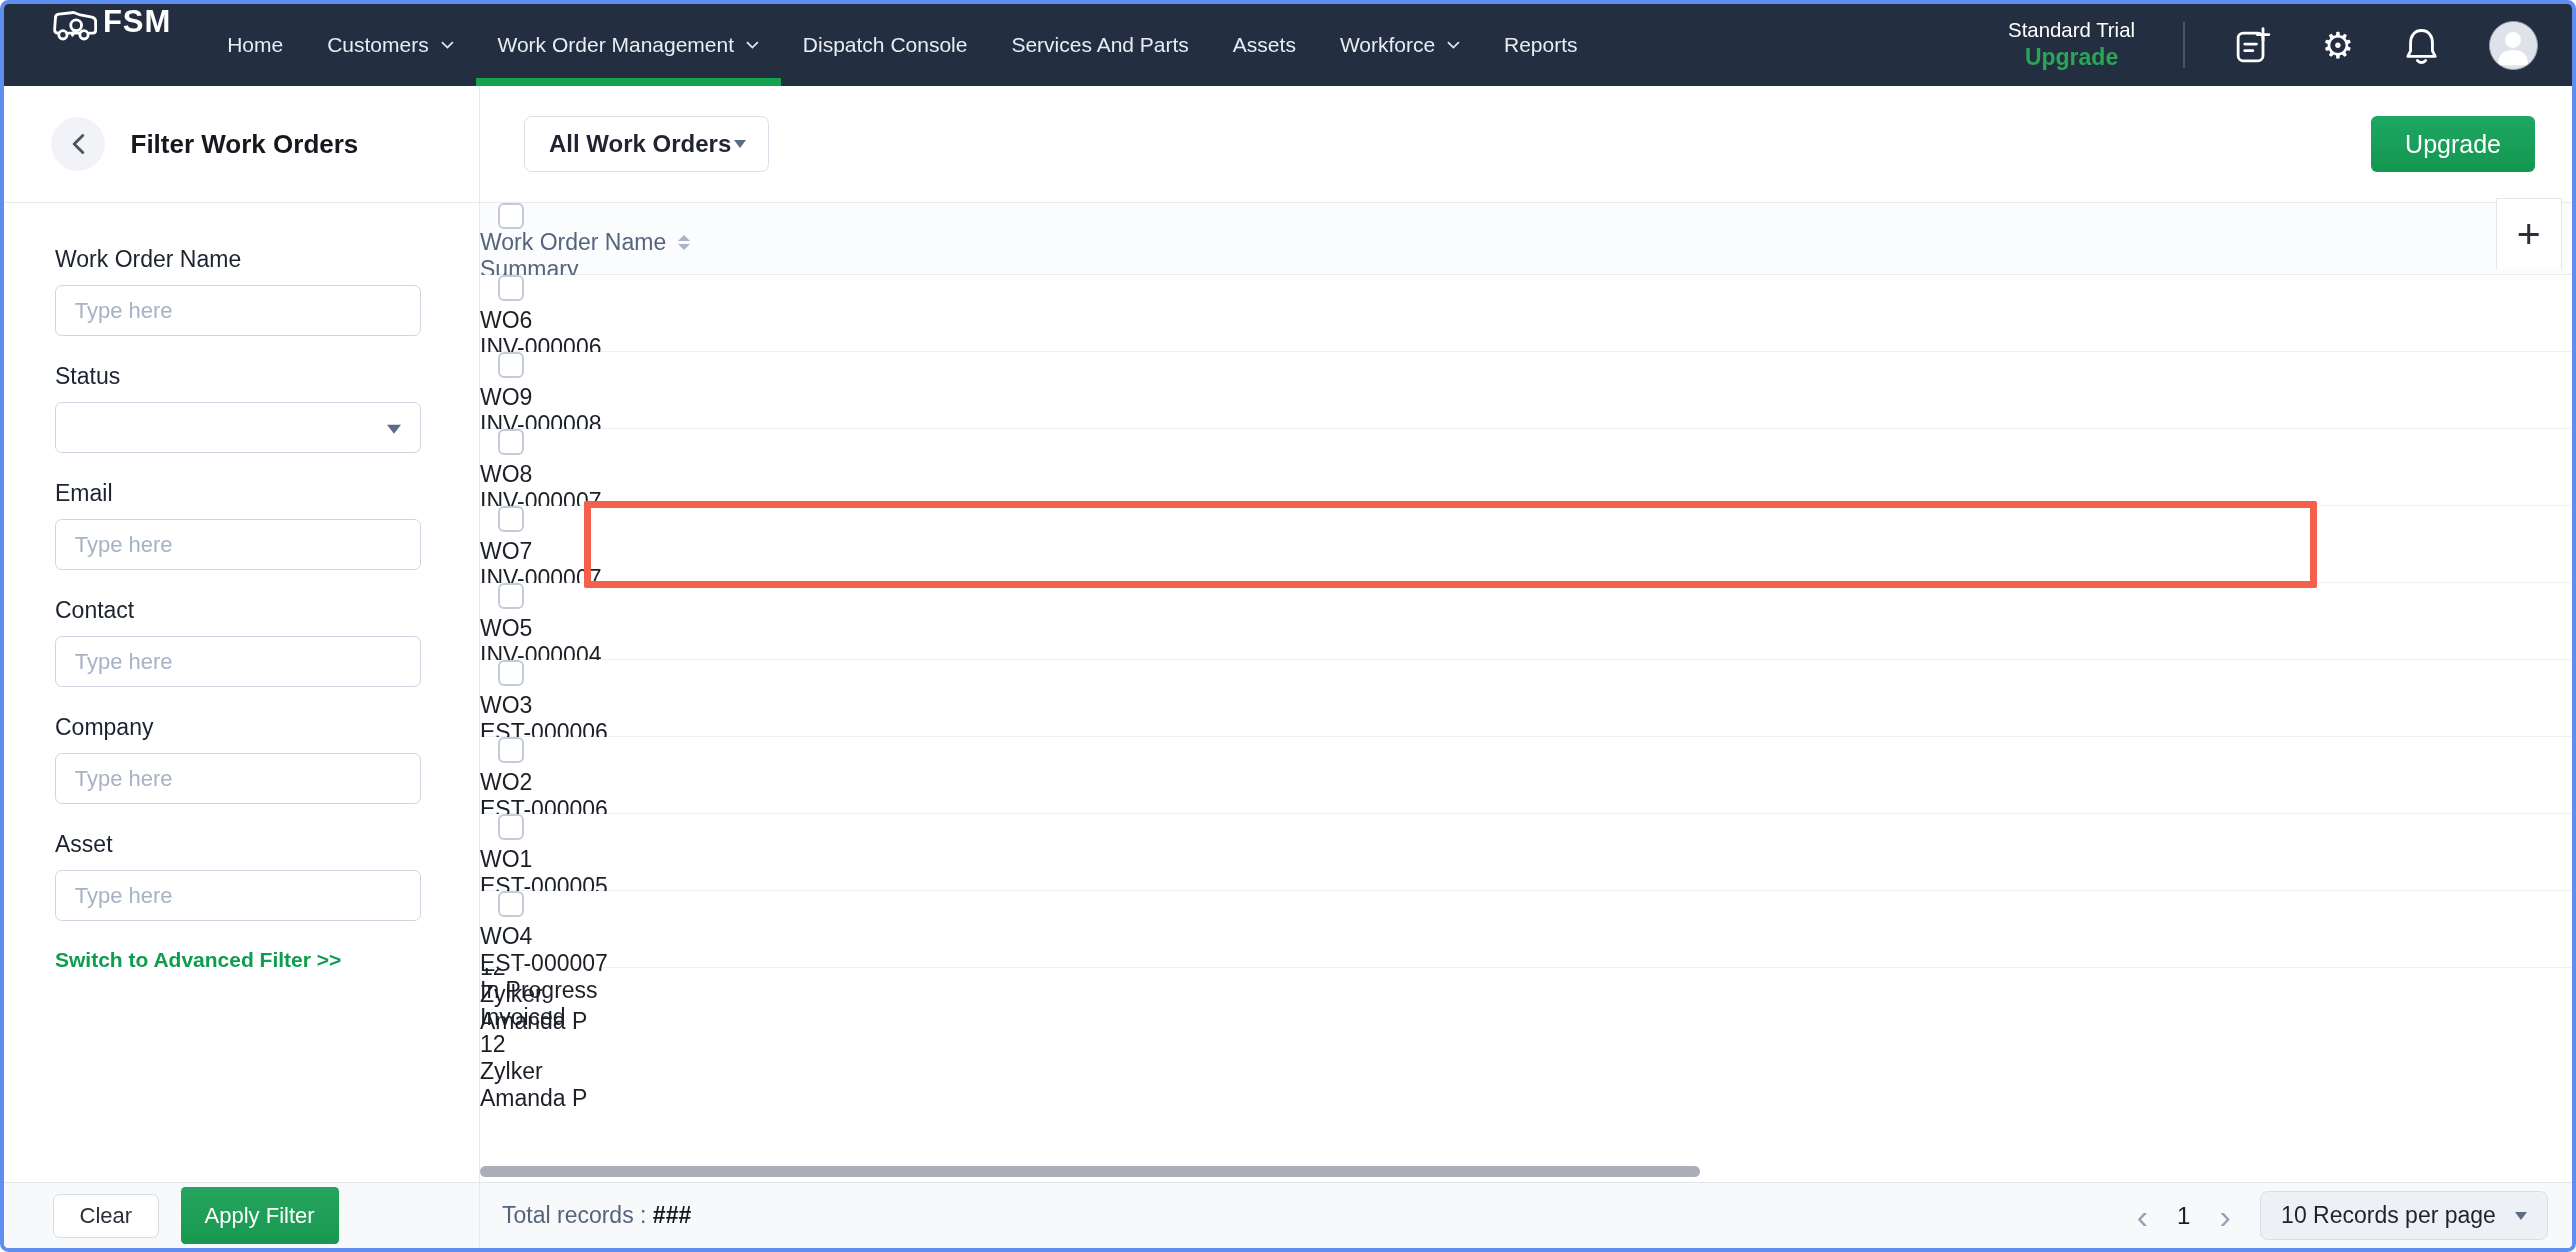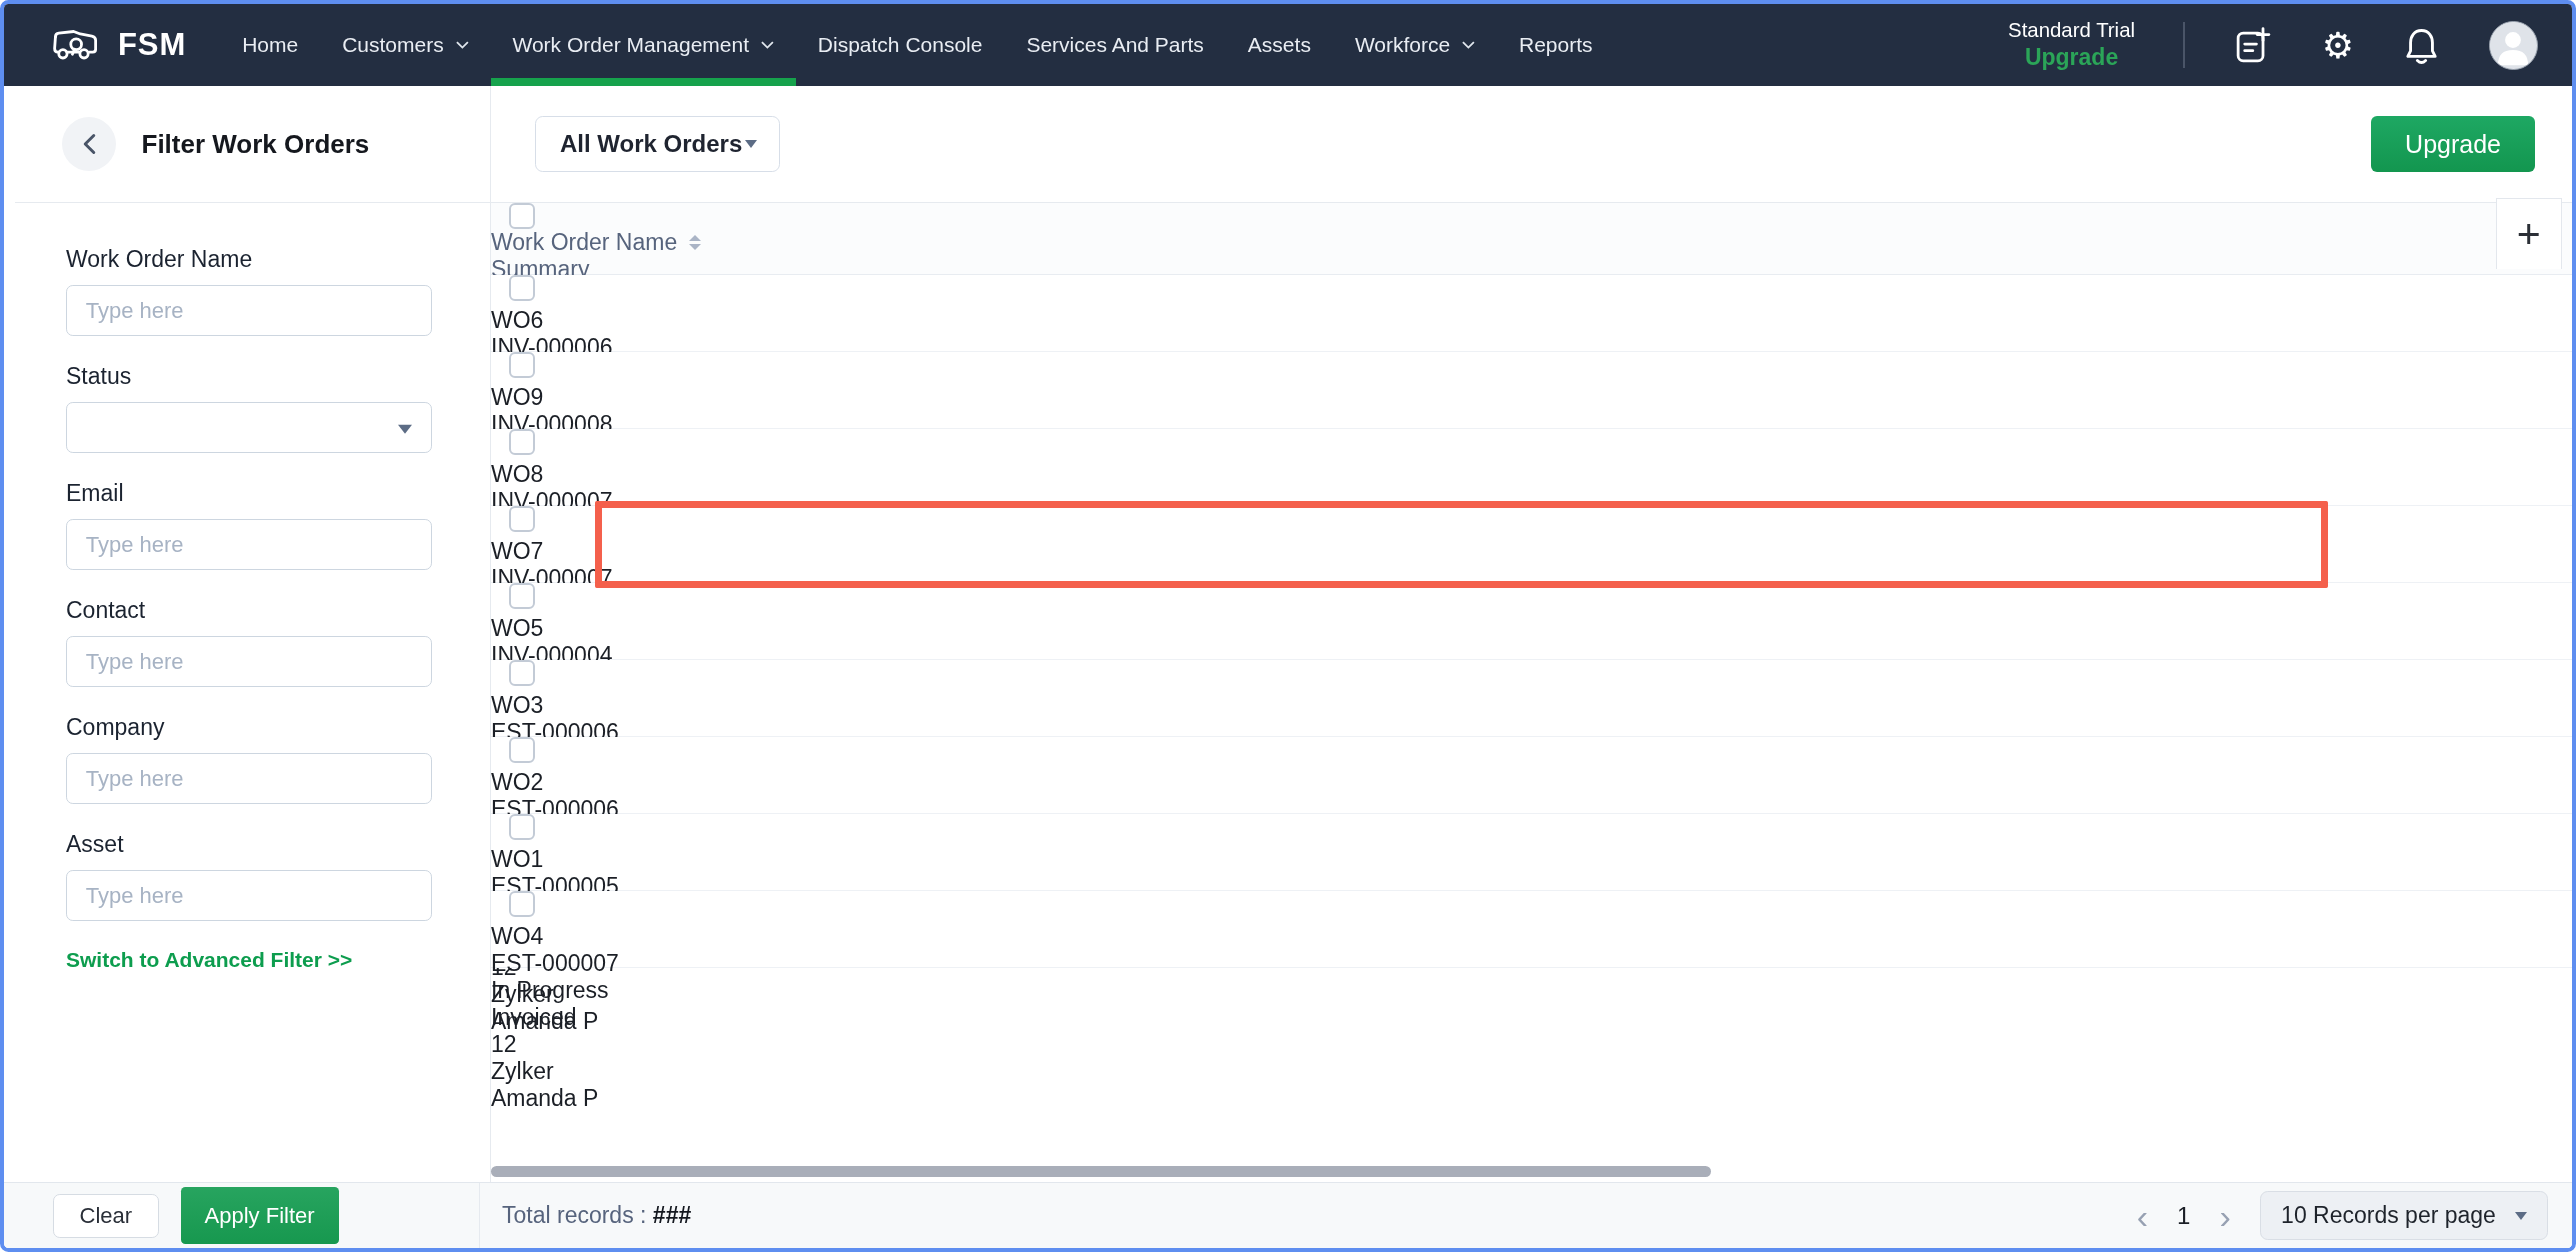--- a/index.html
+++ b/index.html
@@ -9,7 +9,7 @@
 
   
   .navbar{height:82px;background:#232e41;display:flex;align-items:stretch;flex:0 0 auto;color:#edf1f6;}
-  .brand{display:flex;align-items:center;gap:17px;padding:0 34px 0 44px;cursor:pointer;}
+  .brand{display:flex;gap:2px;padding:0 34px 0 44px;cursor:pointer;}
   .brand-name{font-size:31px;font-weight:700;letter-spacing:0.9px;color:#fff;}
   .nav-items{display:flex;align-items:stretch;}
   .nav-item{display:flex;align-items:center;gap:12px;padding:0 22px;font-size:21px;color:#e9edf3;position:relative;cursor:pointer;white-space:nowrap;}

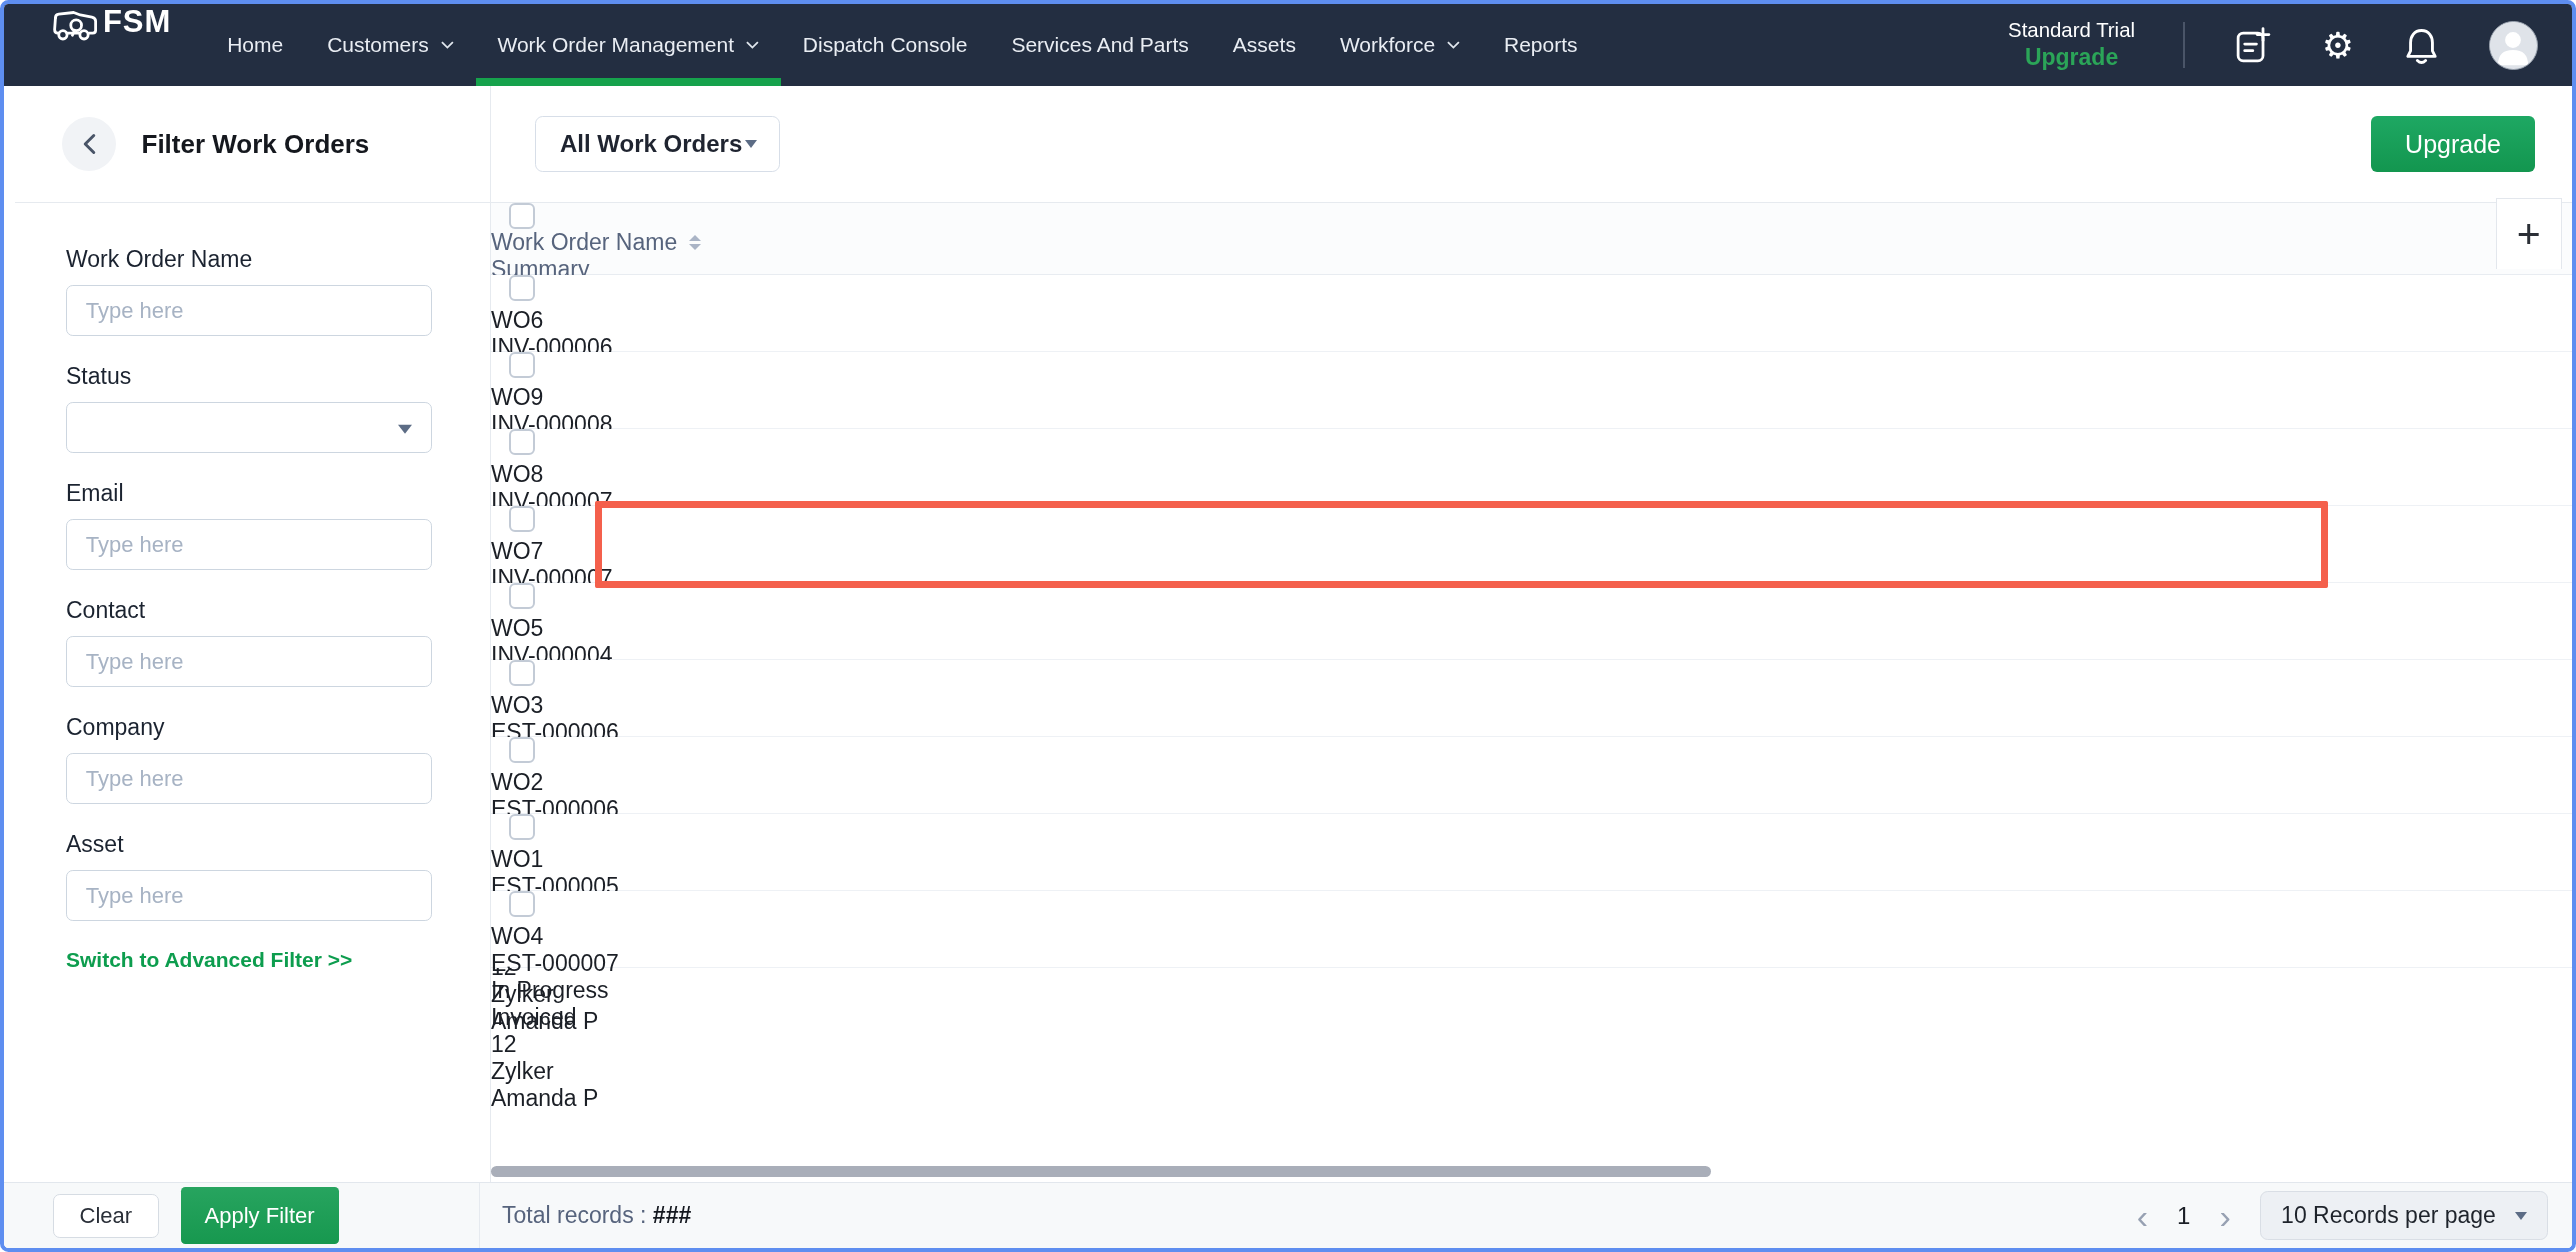--- a/index.html
+++ b/index.html
@@ -24,7 +24,7 @@
   .avatar{width:49px;height:49px;border-radius:50%;border:1.7px solid #98a1ad;overflow:hidden;background:#dfe3e9;cursor:pointer;}
 
   
-  .content{flex:1 1 auto;display:flex;min-height:0;padding-left:11px;}
+  .content{flex:1 1 auto;display:flex;min-height:0;}
   .left-panel{width:476px;flex:0 0 auto;border-right:1.7px solid #e6eaef;display:flex;flex-direction:column;}
   .panel-header{height:117px;flex:0 0 auto;display:flex;align-items:center;gap:25.5px;padding-left:47px;border-bottom:1.7px solid #e6eaef;}
   .back-btn{width:54px;height:54px;border-radius:50%;background:#f1f3f6;display:flex;align-items:center;justify-content:center;cursor:pointer;}

